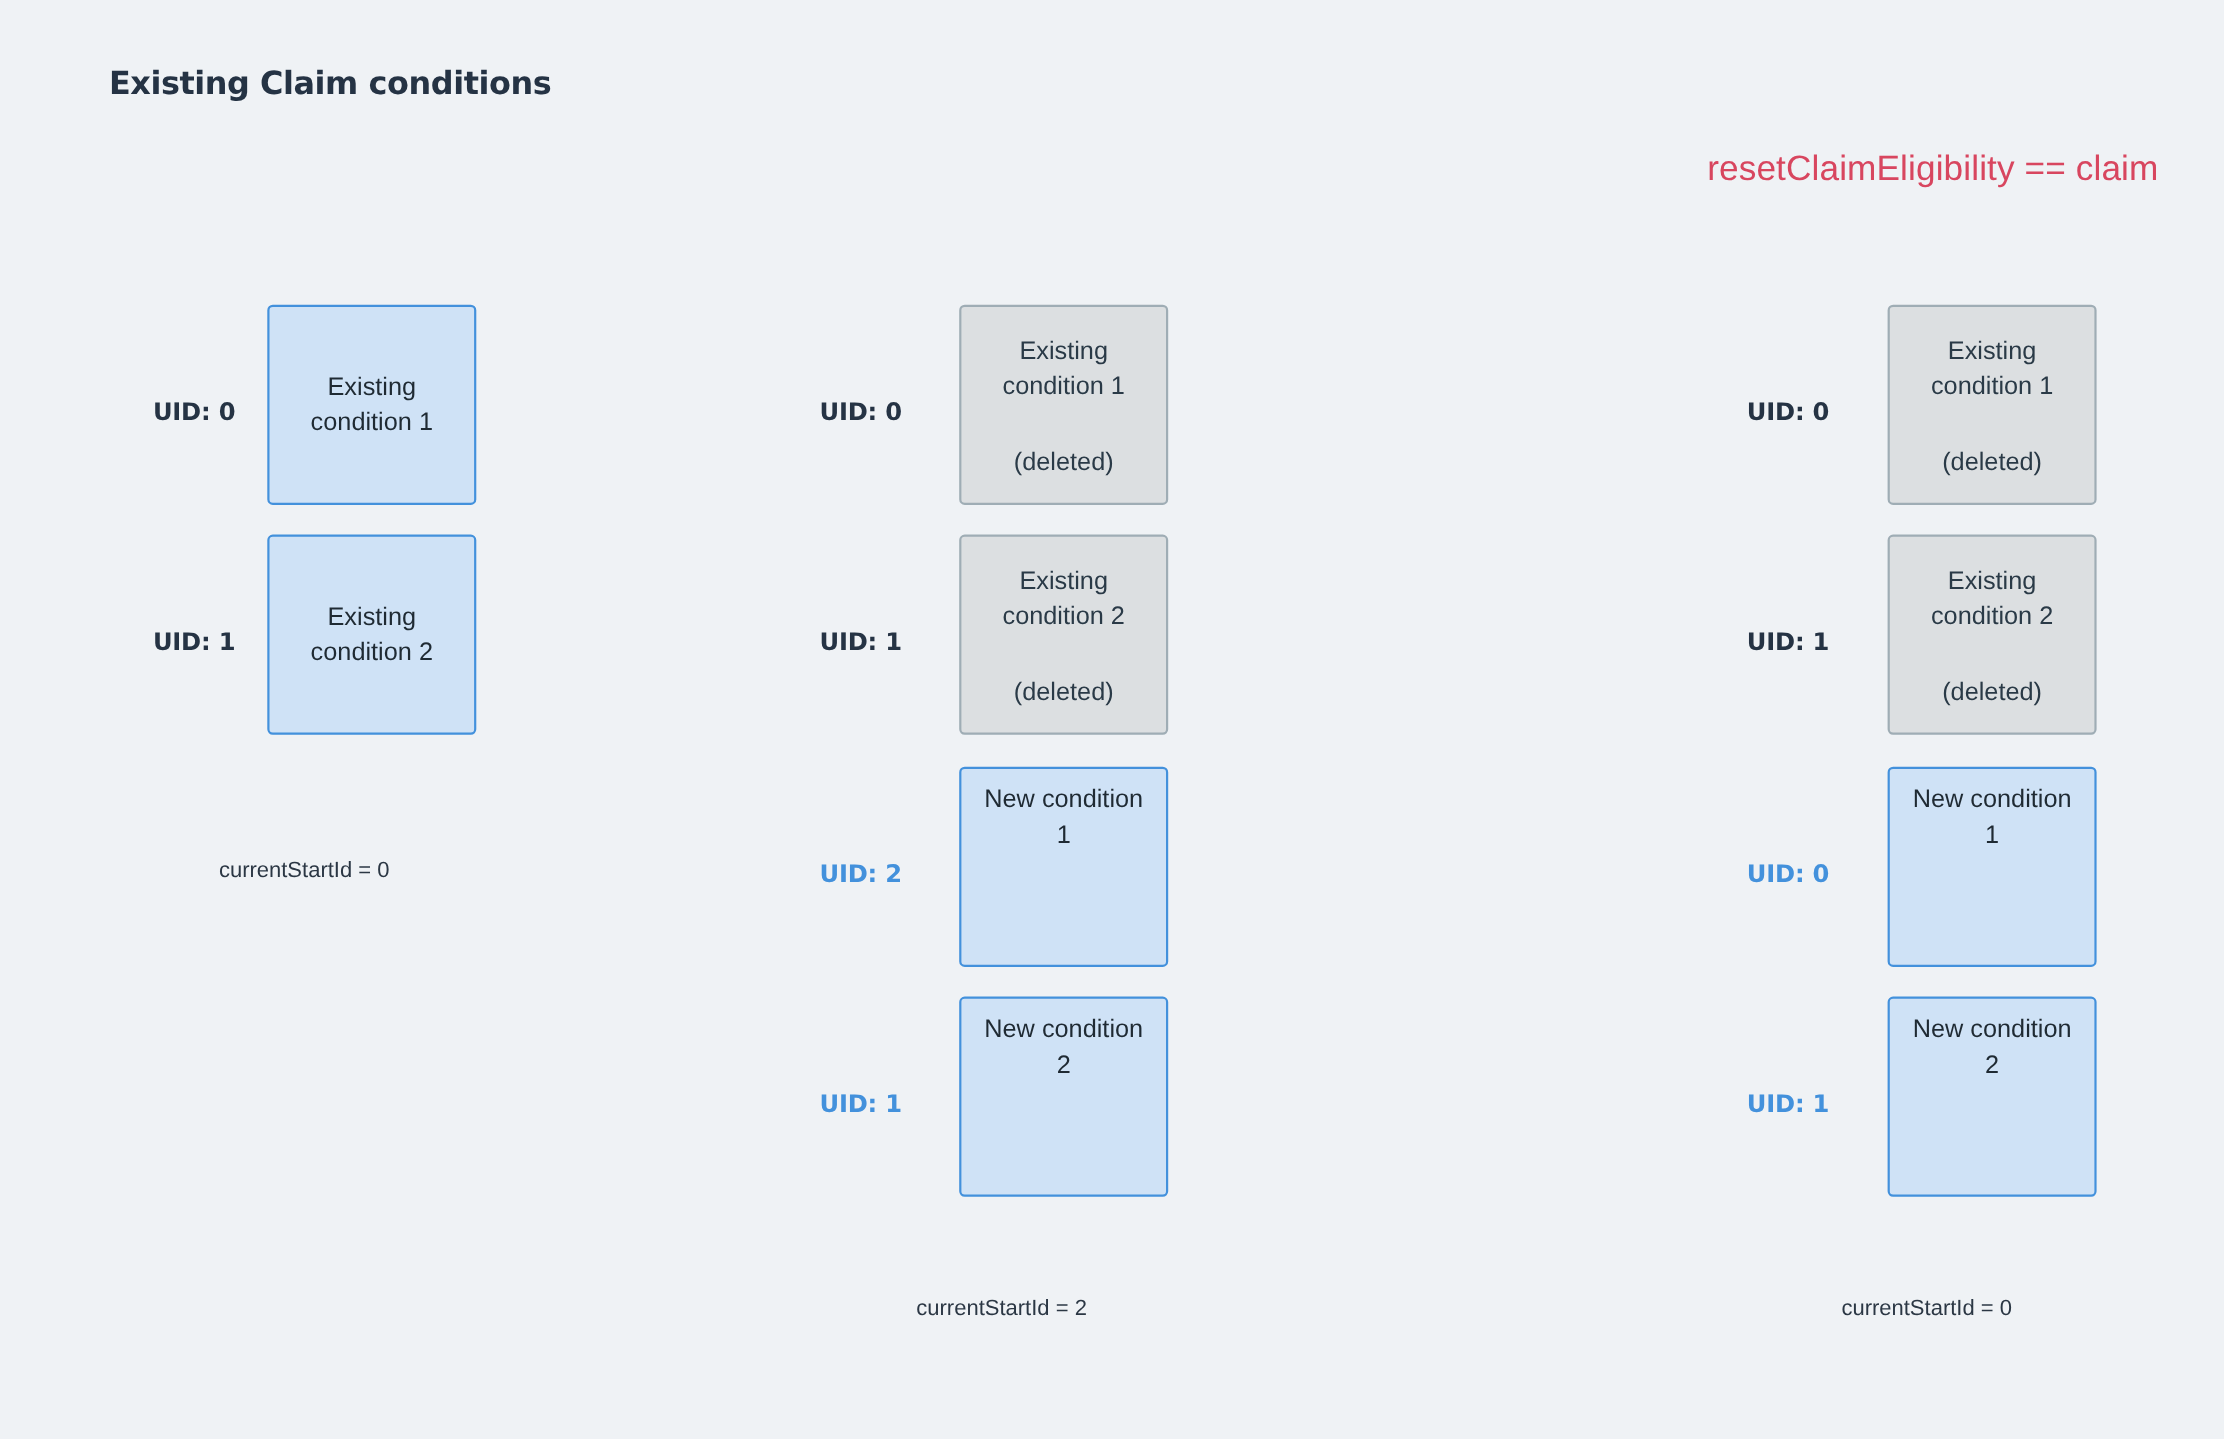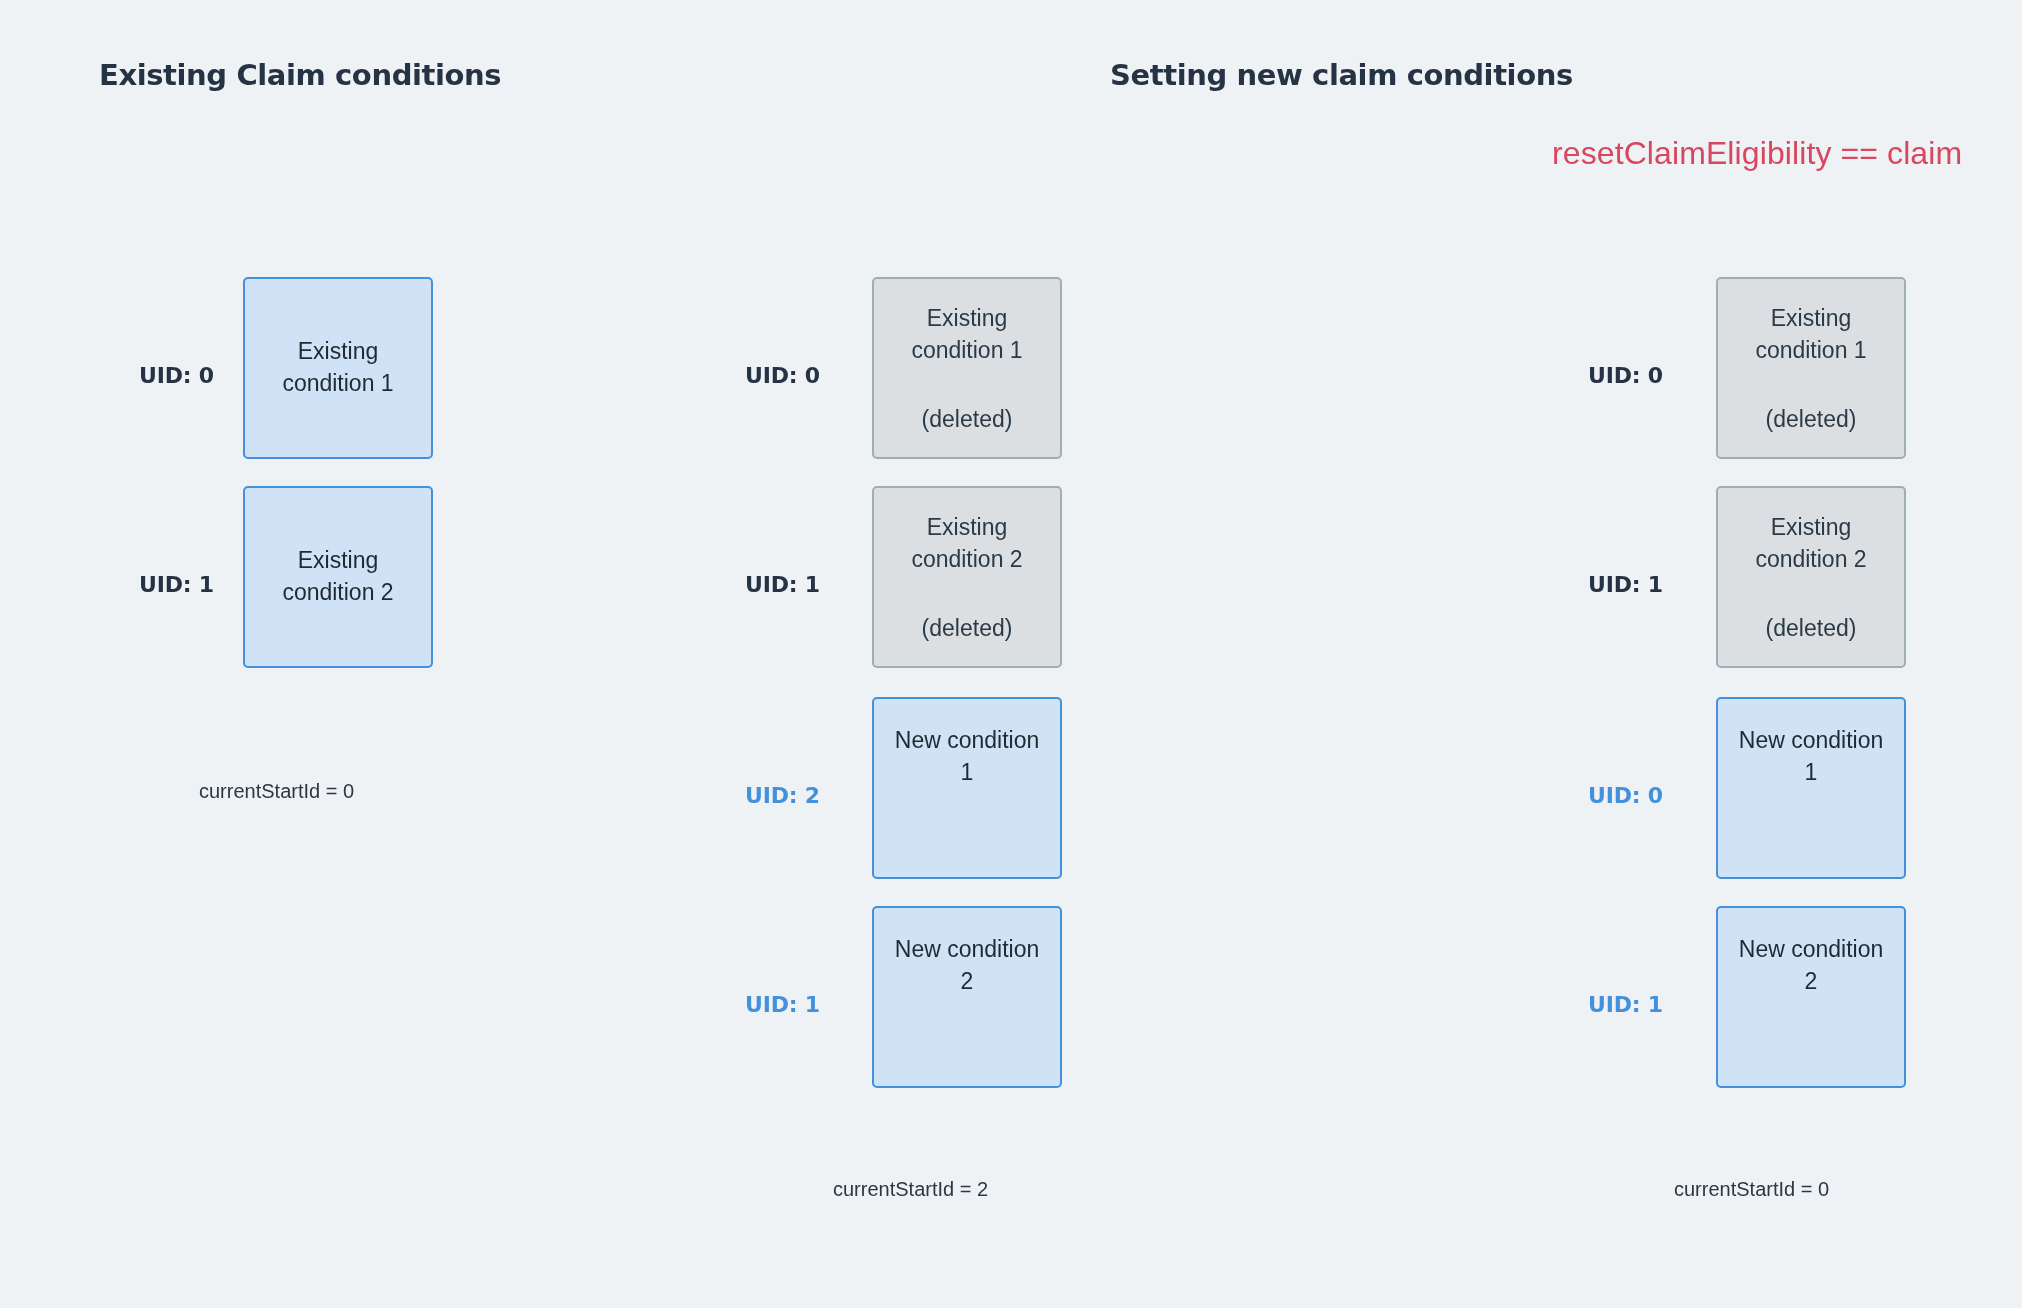--- a/index.html
+++ b/index.html
@@ -99,7 +99,6 @@
 
   <div class="section-title" style="left:55px; top:58px;">Existing Claim conditions</div>
 
-  <div class="section-title" style="left:1066px; top:58px;">Setting new claim conditions</div>
 
 
   <div class="cond-expr false" style="left:1508px; top:135px;">resetClaimEligibility == claim</div>

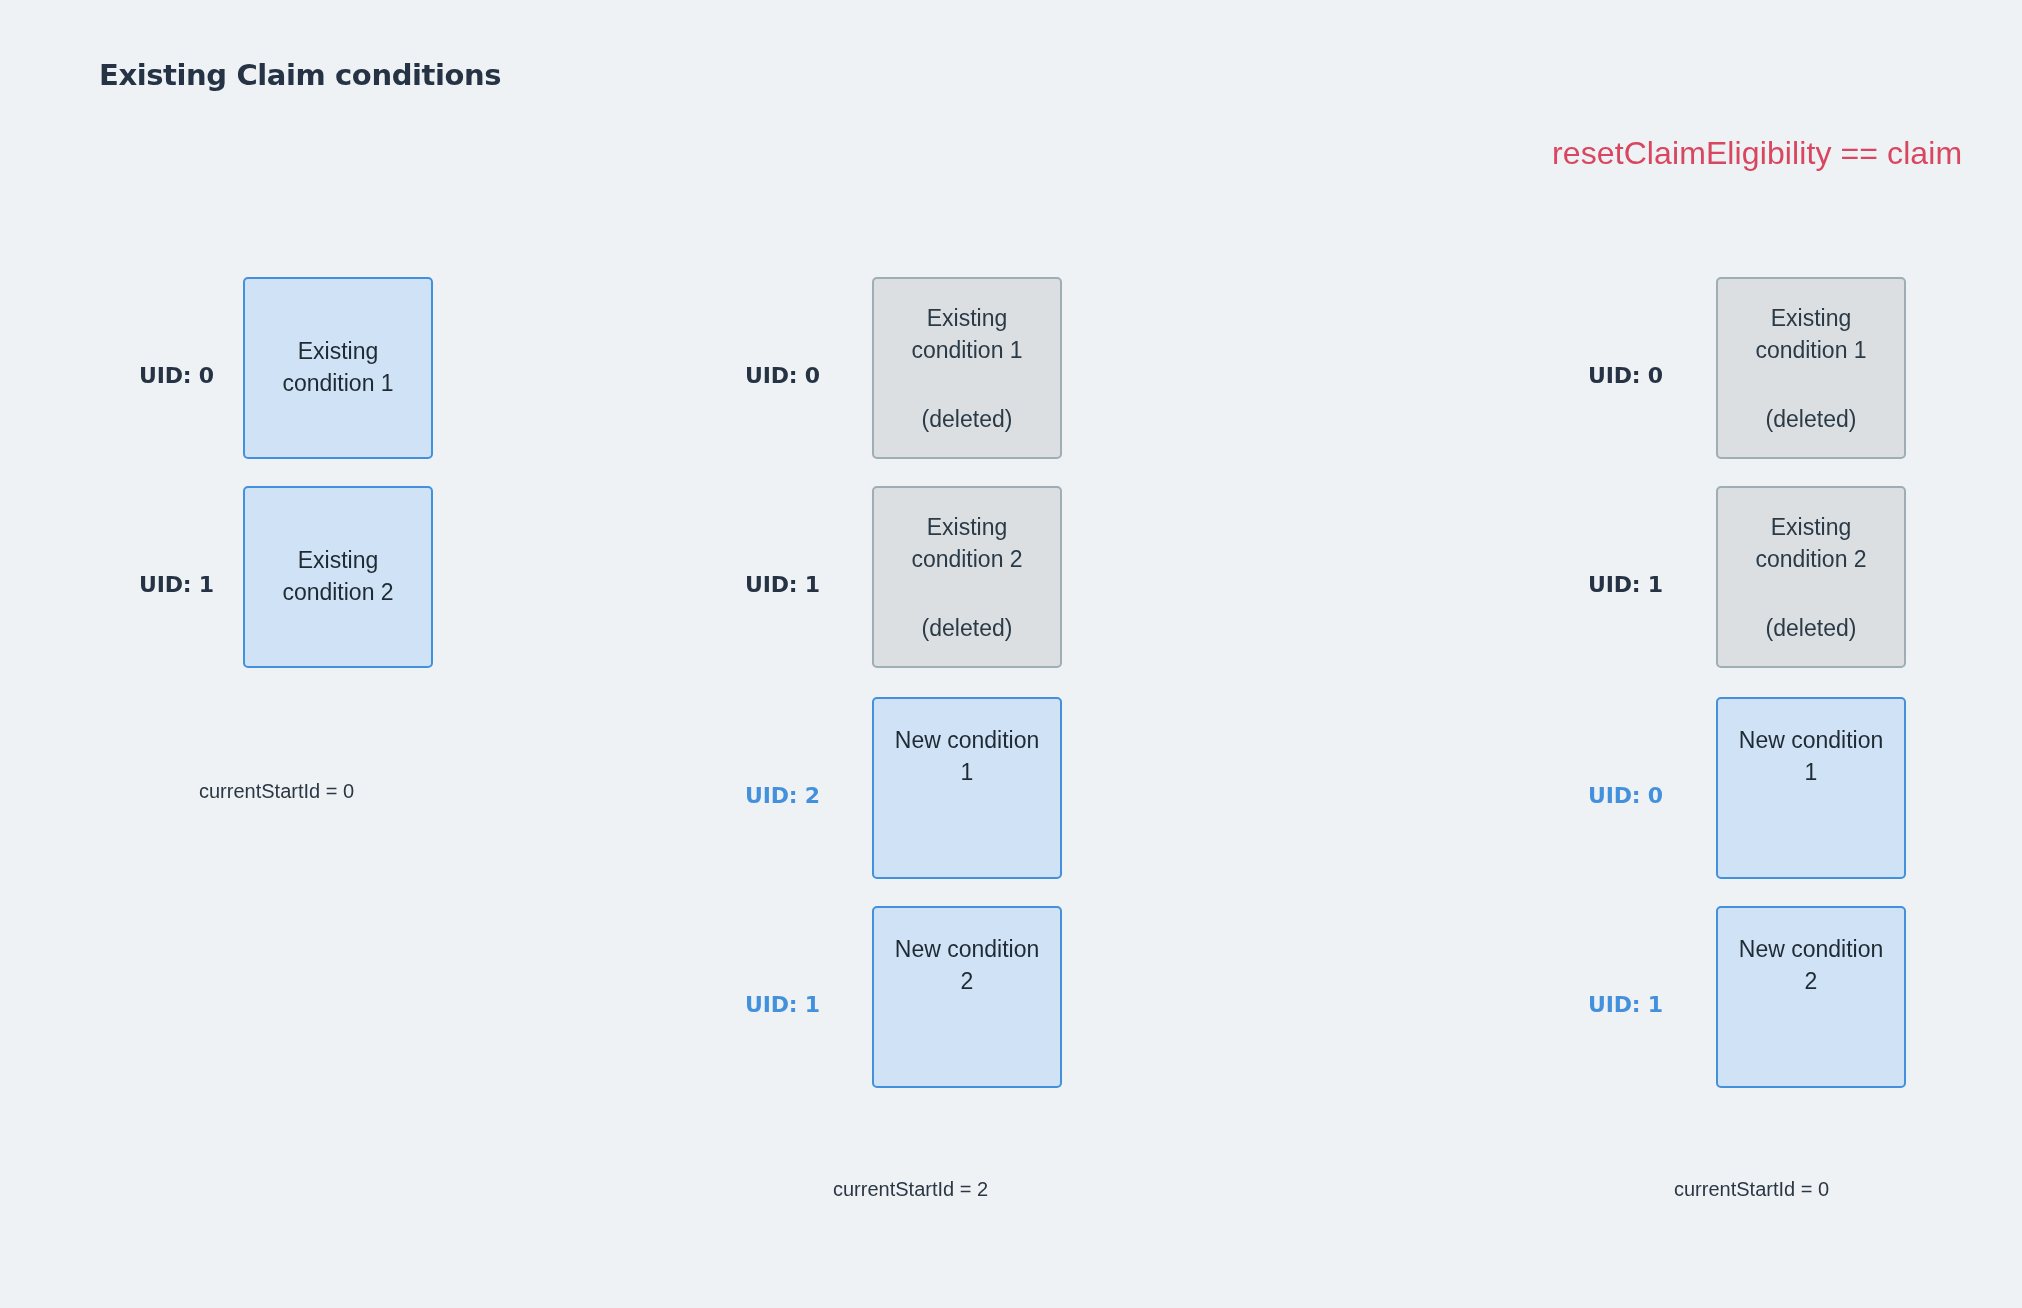--- a/index.html
+++ b/index.html
@@ -65,7 +65,7 @@
   }
   
   .cond-box.pos-center  { justify-content: center; }
-  .cond-box.pos-upper   { justify-content: flex-start; padding-top: 26px; }
+  .cond-box.pos-upper   { justify-content: flex-start; padding-top: 12px; }
   .cond-box.pos-spread  { justify-content: flex-start; padding-top: 24px; }
 
   .box-title { white-space: pre-line; }

